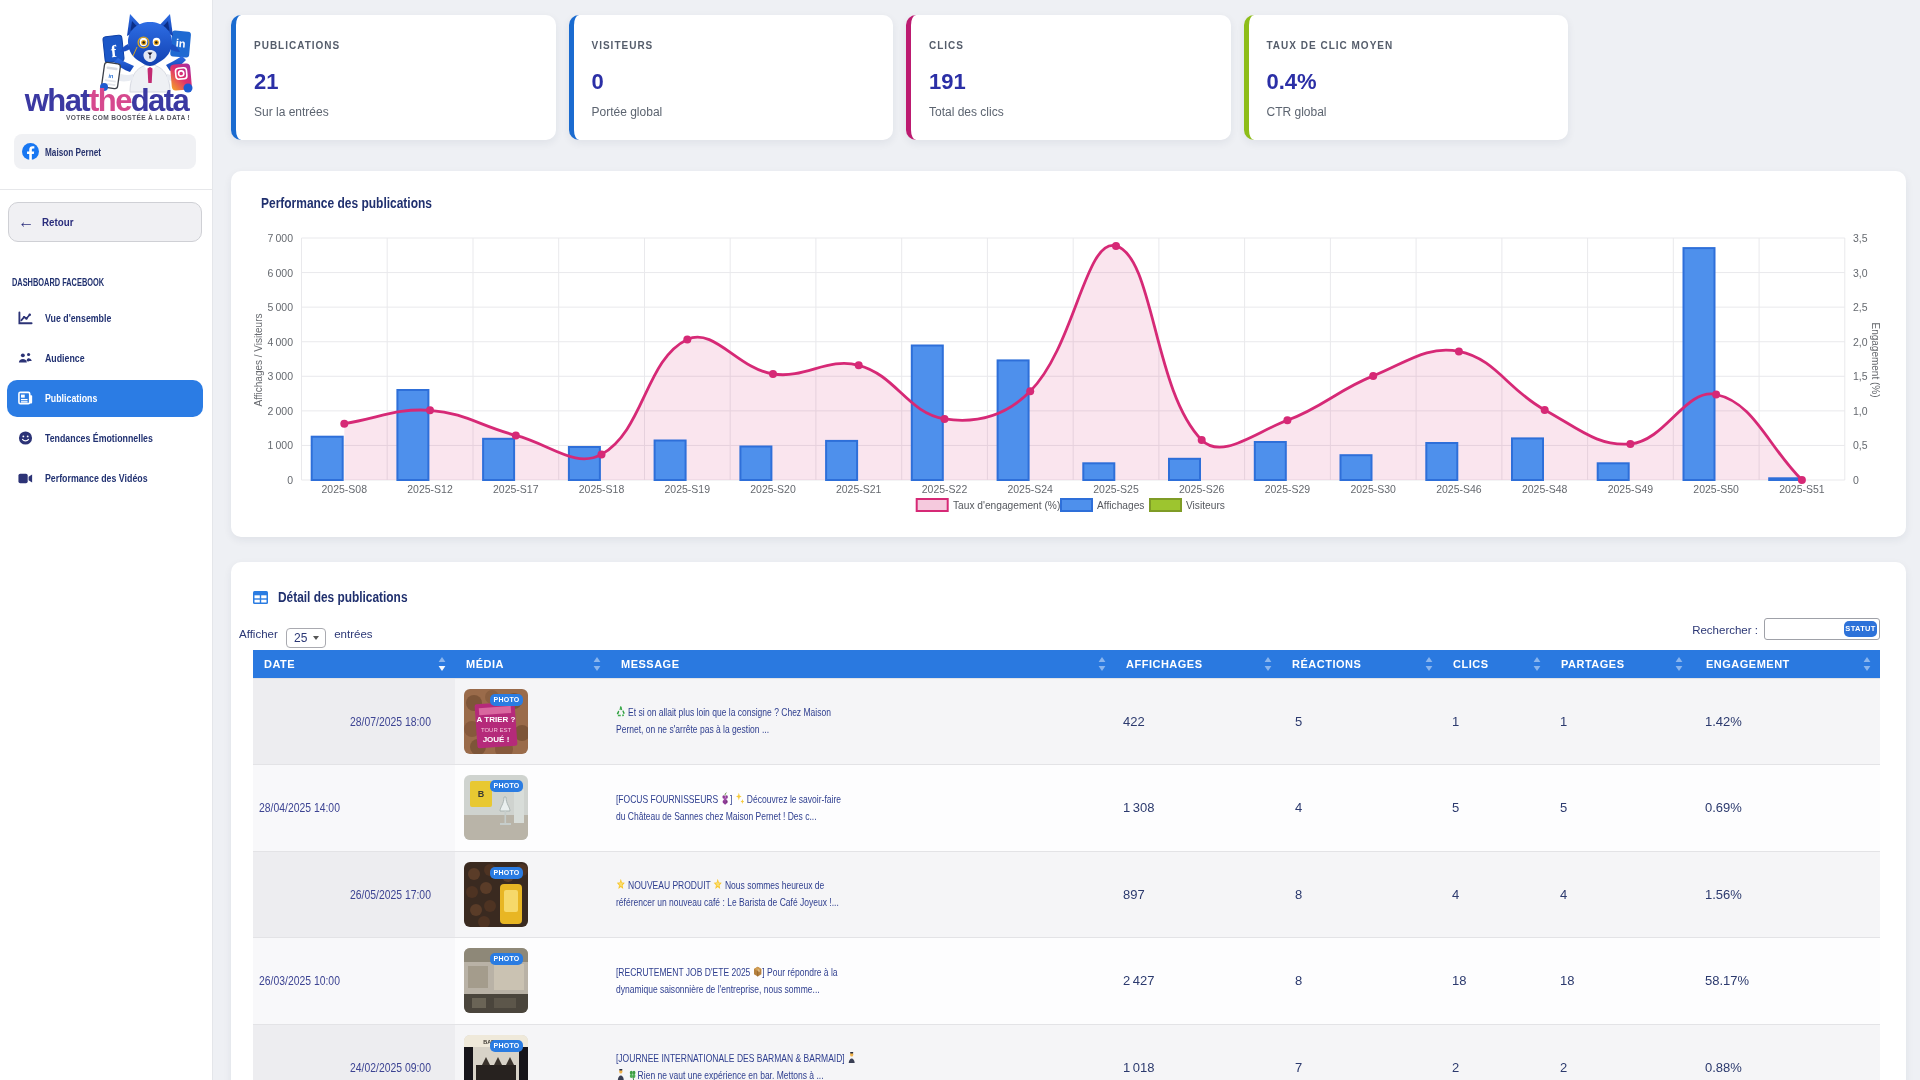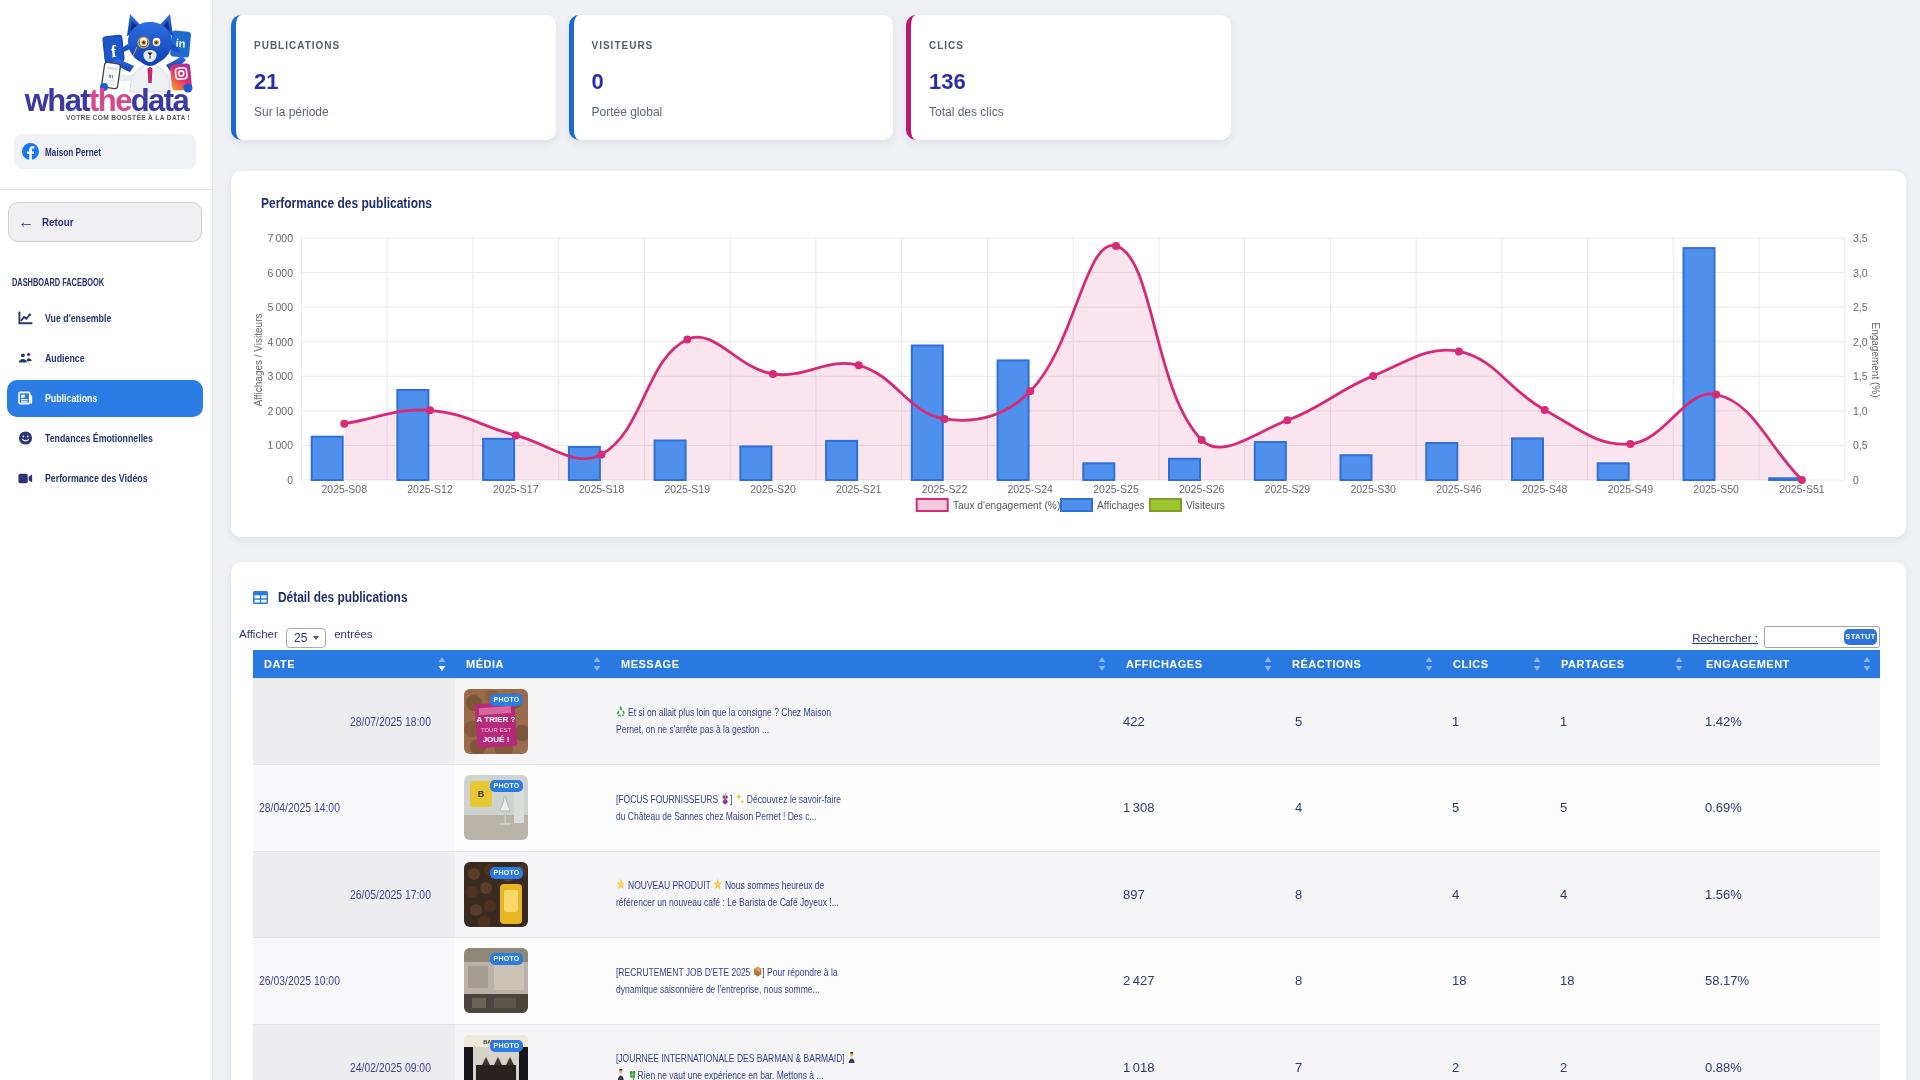--- a/index.html
+++ b/index.html
@@ -215,6 +215,11 @@
         <div class="val">136</div>
         <div class="sub">Total des clics</div>
       </div>
+    <div class="kcard" style="border-left-color:#8ebd19">
+        <div class="lab">TAUX DE CLIC MOYEN</div>
+        <div class="val">0.4%</div>
+        <div class="sub">CTR global</div>
+      </div>
   </div>
   <div class="card chartcard">
     <div class="ctitle">Performance des publications</div>

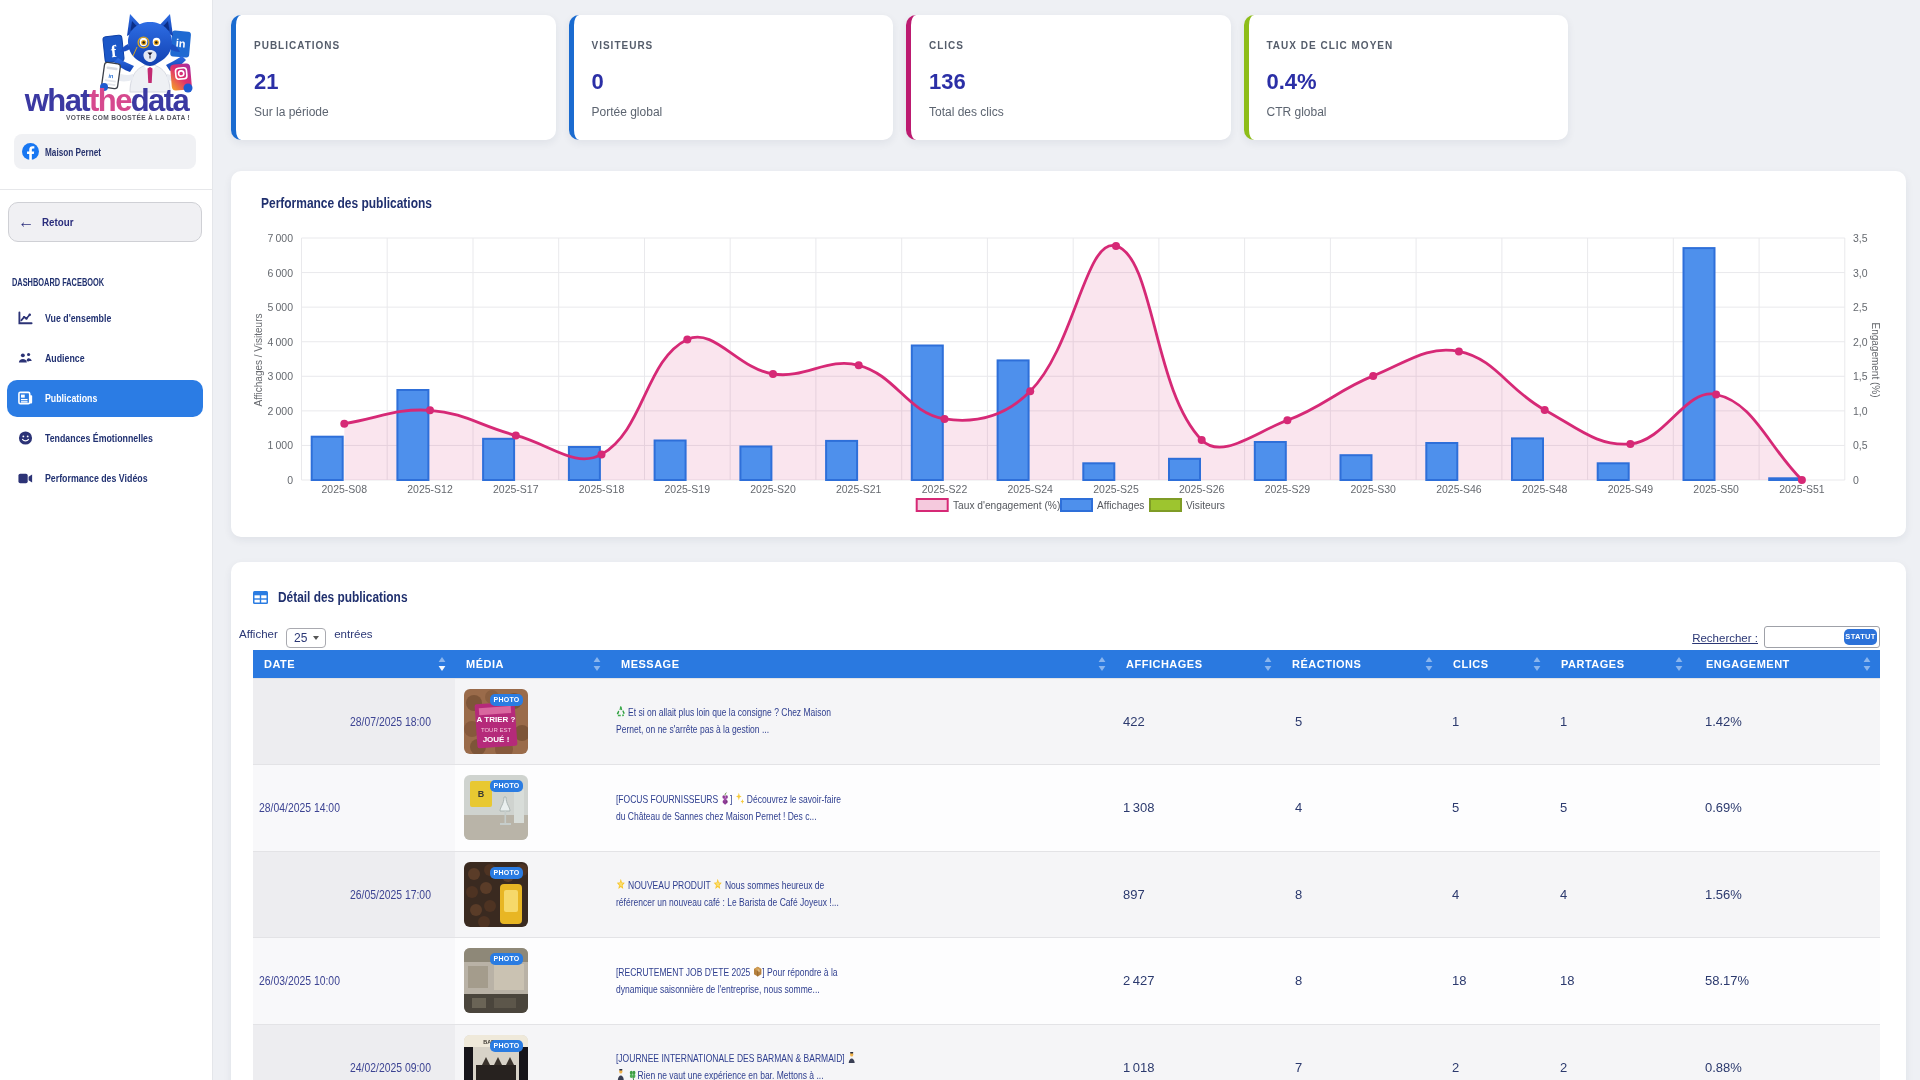--- a/index.html
+++ b/index.html
@@ -212,7 +212,7 @@
       </div>
     <div class="kcard" style="border-left-color:#bc1a70">
         <div class="lab">CLICS</div>
-        <div class="val">136</div>
+        <div class="val">191</div>
         <div class="sub">Total des clics</div>
       </div>
     <div class="kcard" style="border-left-color:#8ebd19">

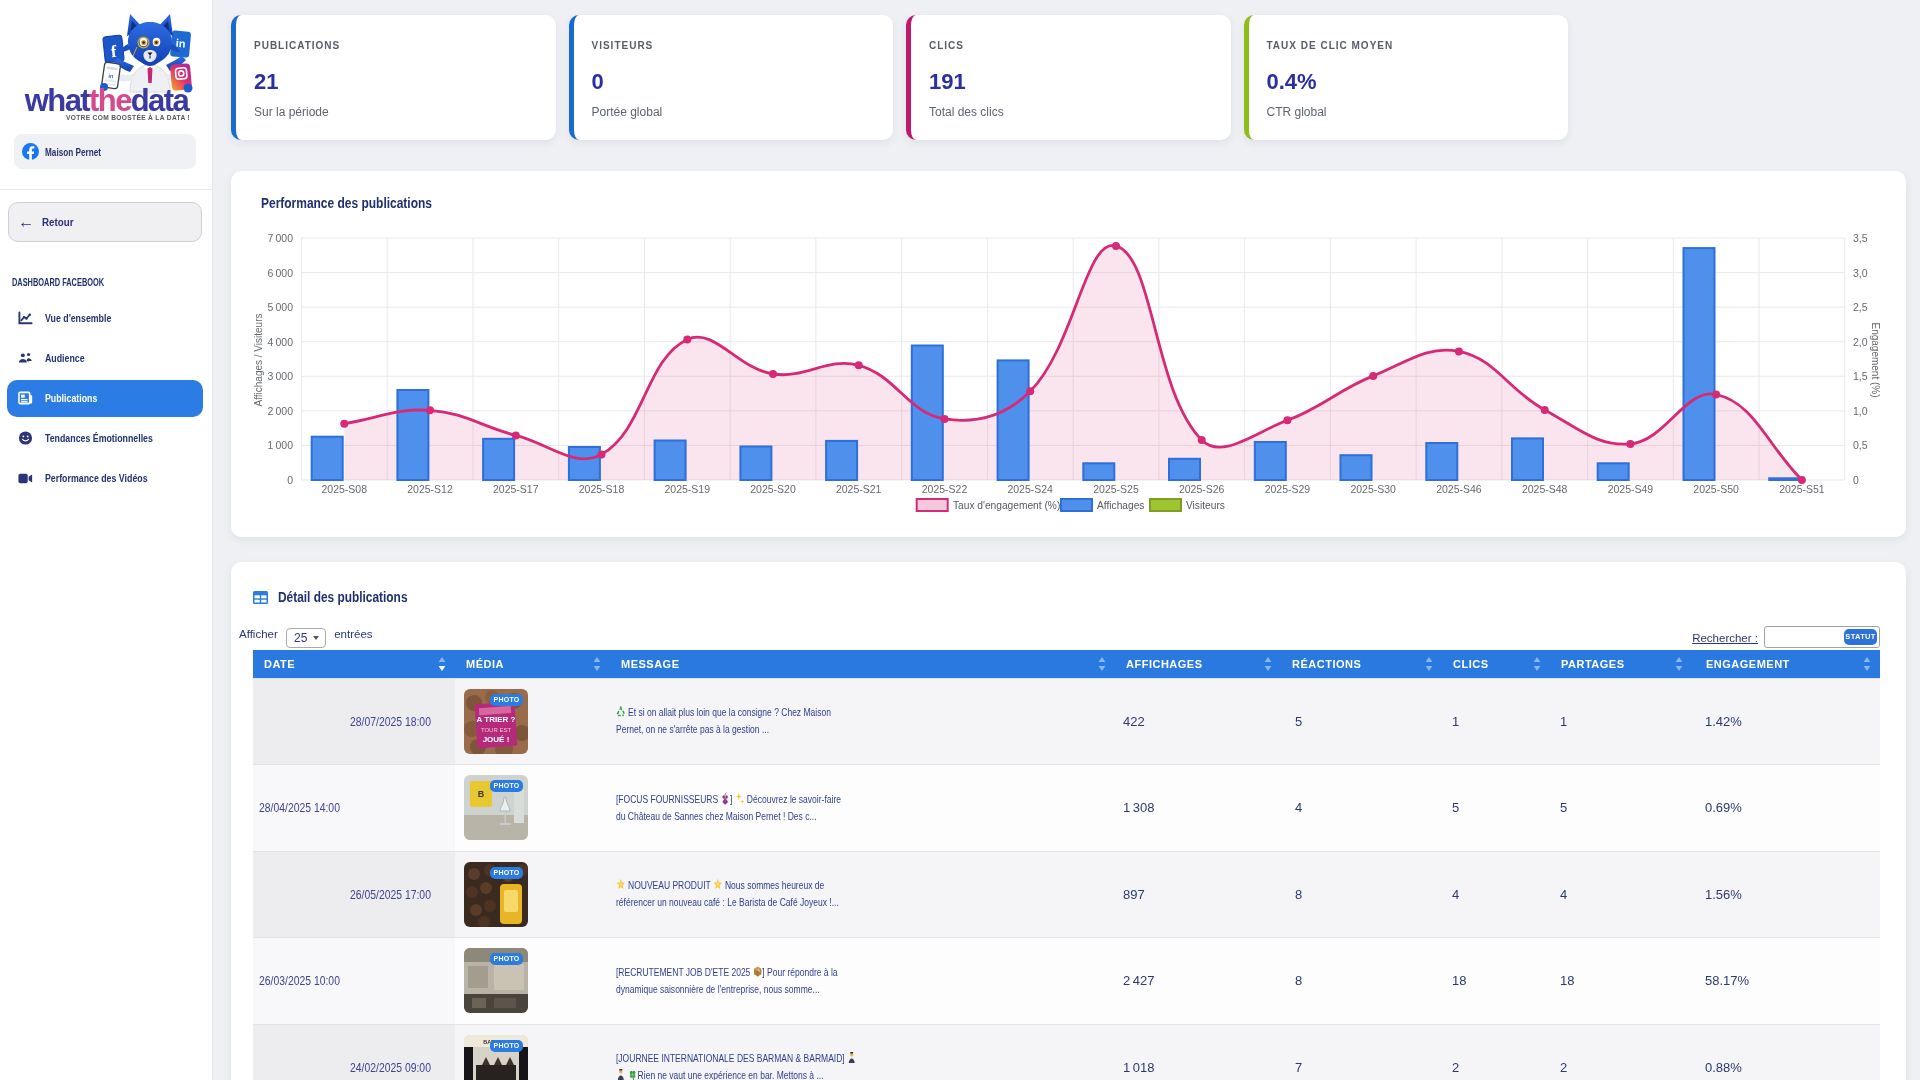--- a/index.html
+++ b/index.html
@@ -203,7 +203,7 @@
     <div class="kcard" style="border-left-color:#1a6bd0">
         <div class="lab">PUBLICATIONS</div>
         <div class="val">21</div>
-        <div class="sub">Sur la période</div>
+        <div class="sub">Sur la entrées</div>
       </div>
     <div class="kcard" style="border-left-color:#1a6bd0">
         <div class="lab">VISITEURS</div>

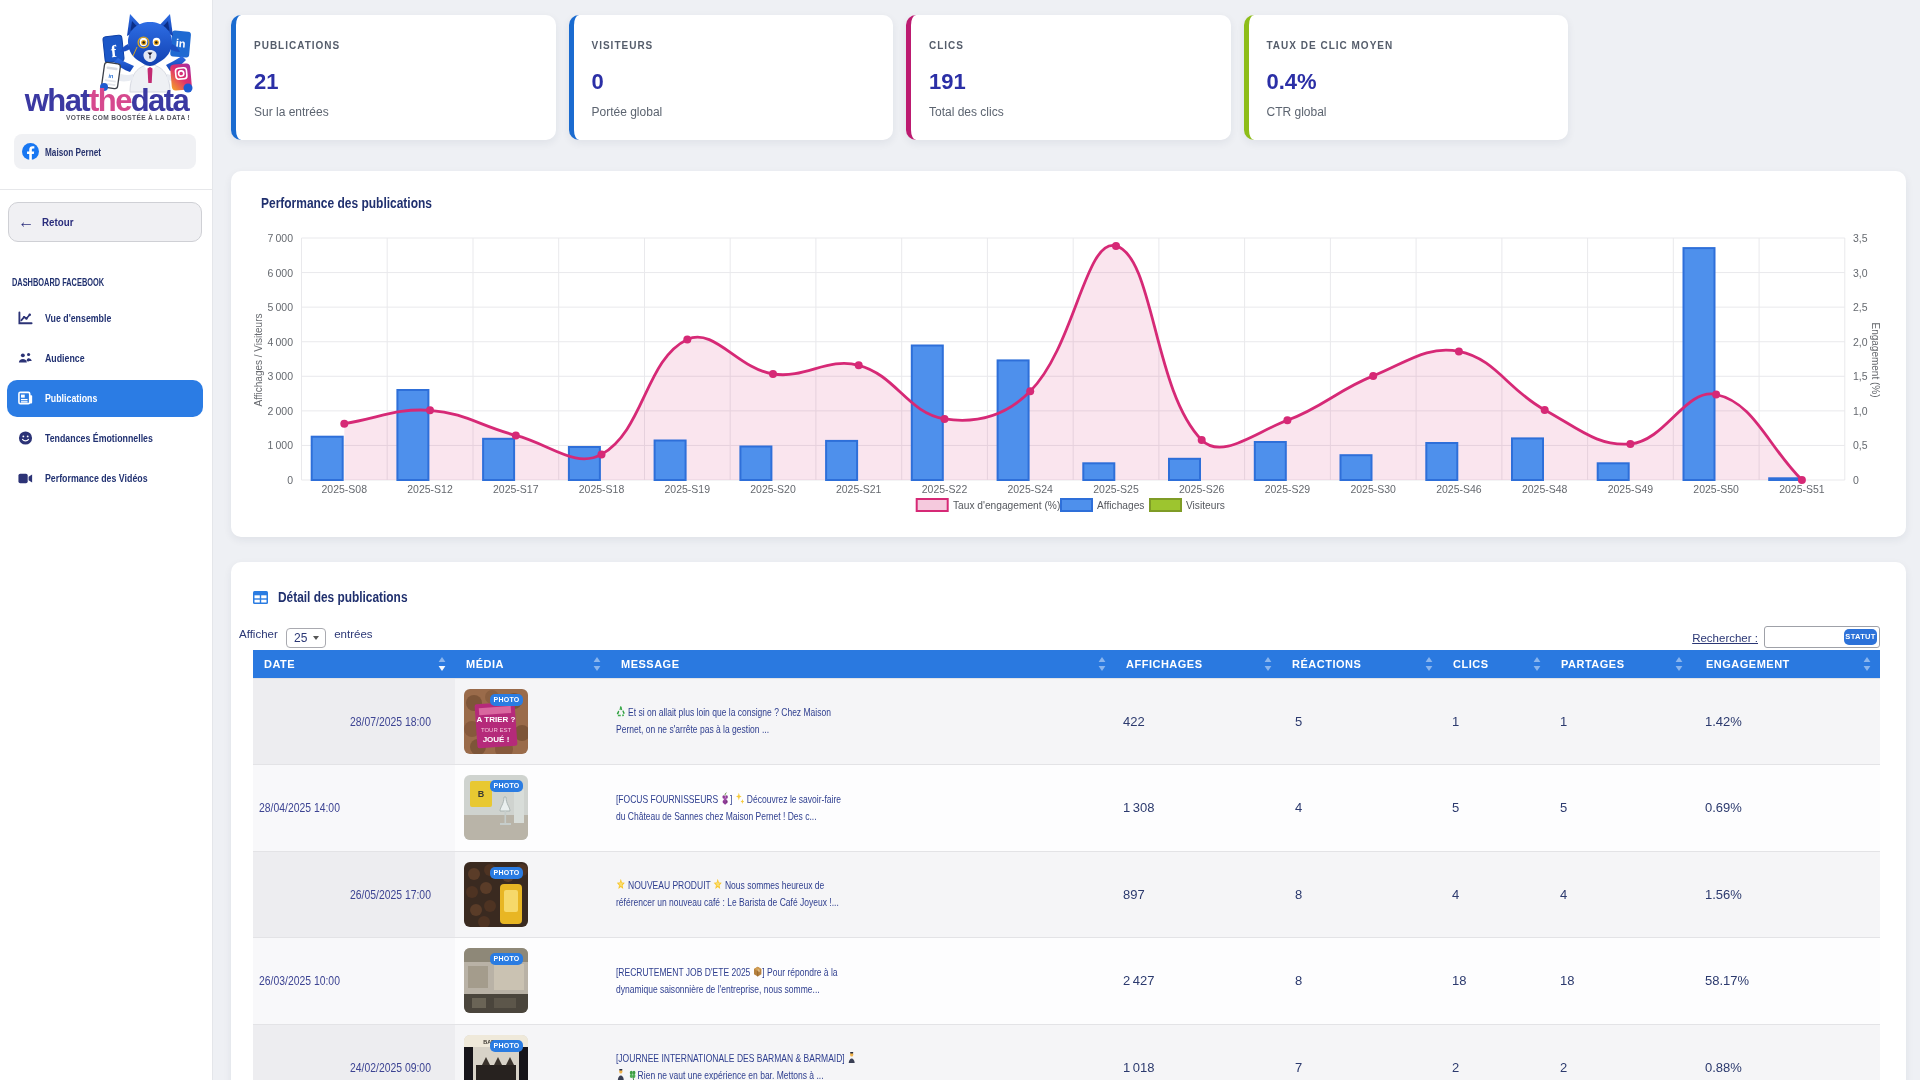--- a/index.html
+++ b/index.html
@@ -35,7 +35,7 @@
   .lenctl { position:absolute; left:8px; top:66px; font-size:11.5px; color:#2b3775; }
   .lenbox { display:inline-block; width:40px; height:20px; border:1px solid #a9aab0; border-radius:4px; font-size:12px; color:#2b3775; text-align:left; padding:2px 0 0 7px; position:relative; margin:0 5px; vertical-align:-4px;}
   .lenbox:after { content:""; position:absolute; right:6px; top:7px; border-left:3.5px solid transparent; border-right:3.5px solid transparent; border-top:4.5px solid #555; }
-  .searchctl { position:absolute; right:26px; top:64px; font-size:11.5px; color:#2b3775;text-decoration:underline; }
+  .searchctl { position:absolute; right:26px; top:56px; font-size:11.5px; color:#2b3775; }
   .sinput { display:inline-block; width:116px; height:22px; border:1px solid #9fa1a8; border-radius:3px; background:#fff; position:relative; margin-left:6px; vertical-align:-6px; }
   .statut { position:absolute; right:2px; top:2px; width:33px; height:16px; background:#2d72d9; border-radius:5px; color:#fff; font-size:7.5px; font-weight:bold; letter-spacing:.3px; text-align:center; line-height:16px; }
   table.dt { position:absolute; left:22px; top:88px; width:1627px; border-collapse:collapse; table-layout:fixed; }

